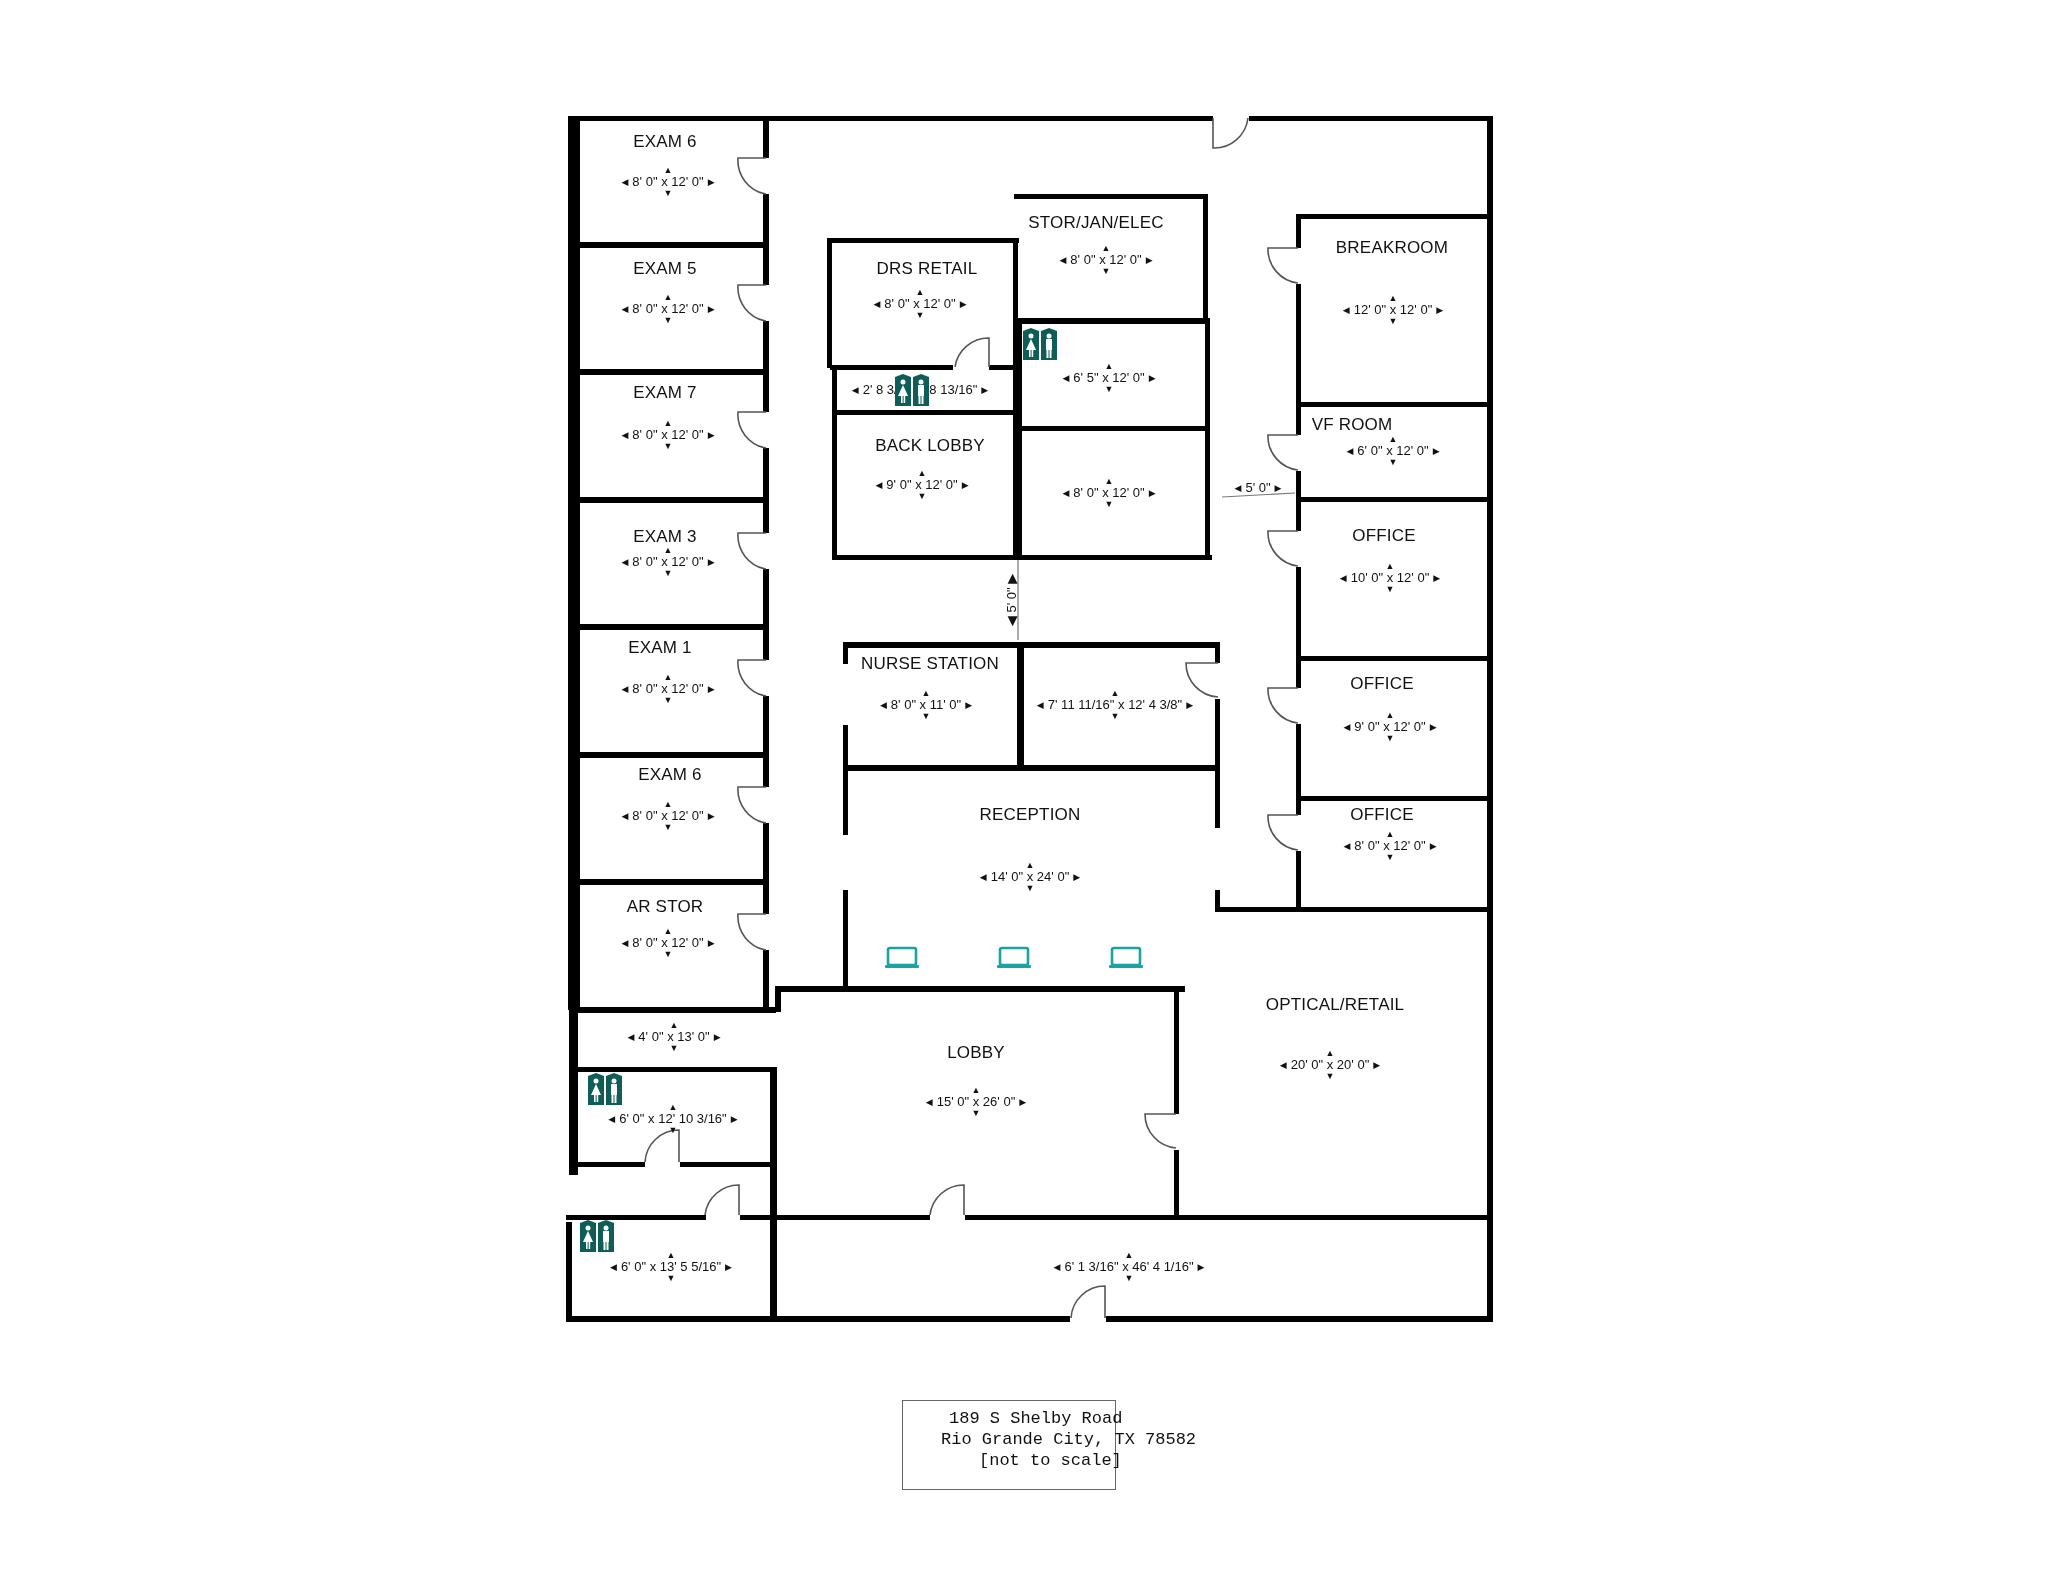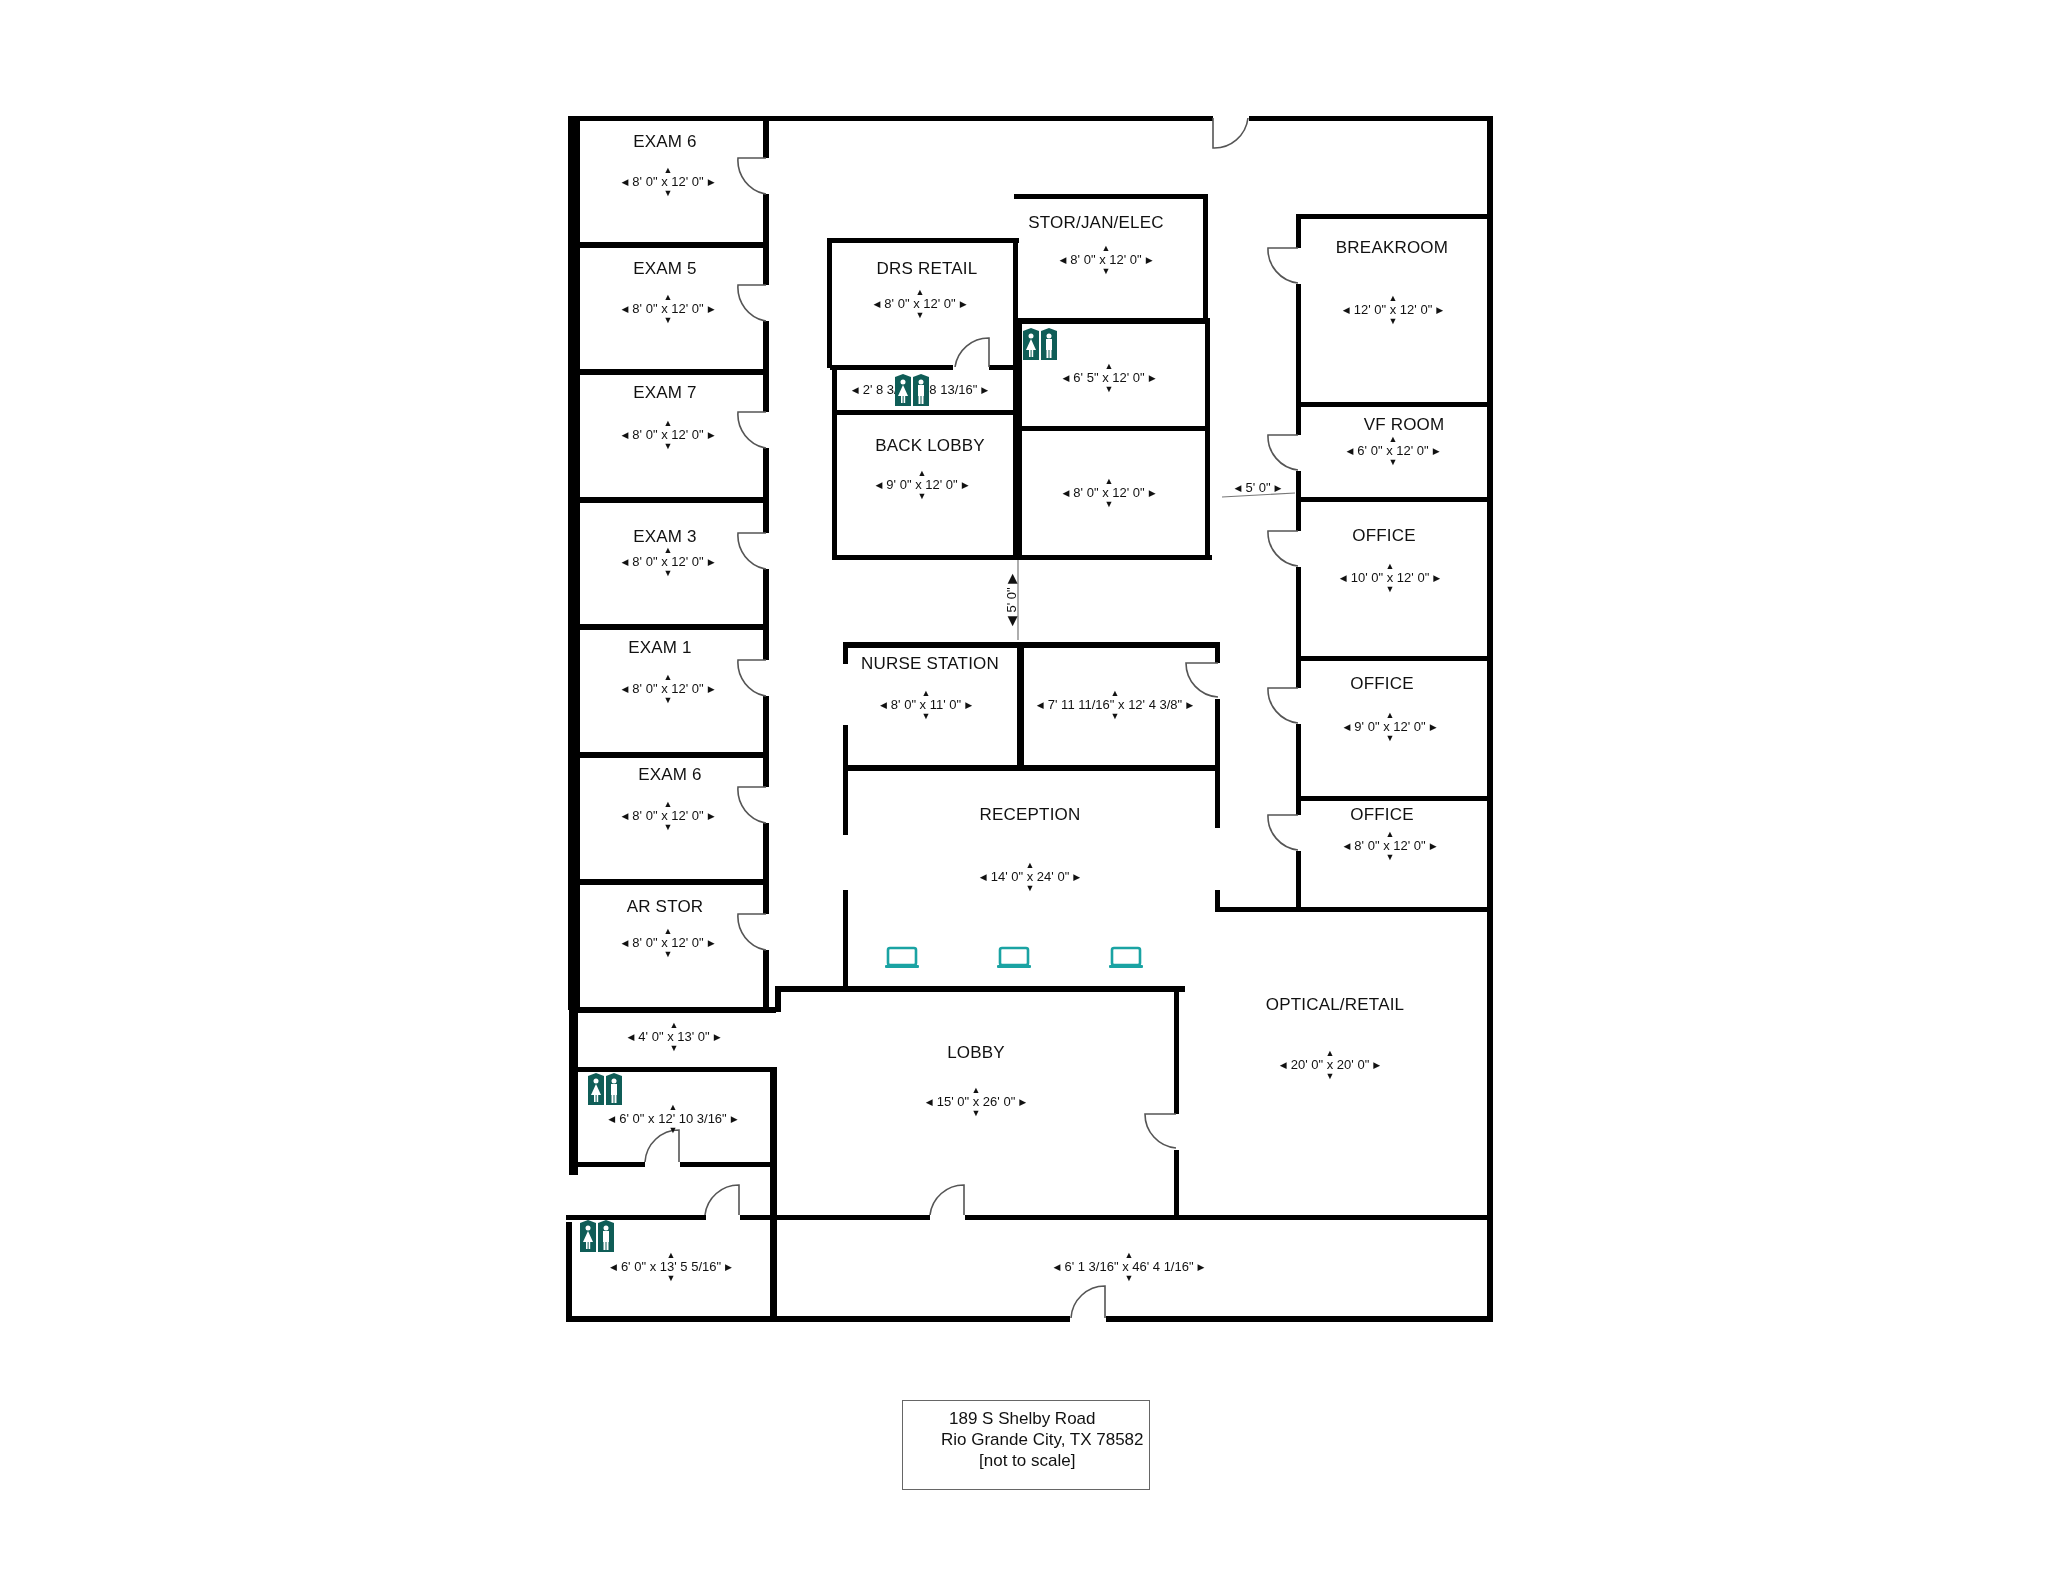--- a/index.html
+++ b/index.html
@@ -289,7 +289,7 @@
     <span class="tri">▼</span>
   </div>
 
-<div class="room-label" style="left:1404px;top:425px">VF ROOM</div>
+<div class="room-label" style="left:1352px;top:425px">VF ROOM</div>
 <div class="dim" style="left:1393px;top:450px">
     <span class="tri">▲</span>
     <div class="row">

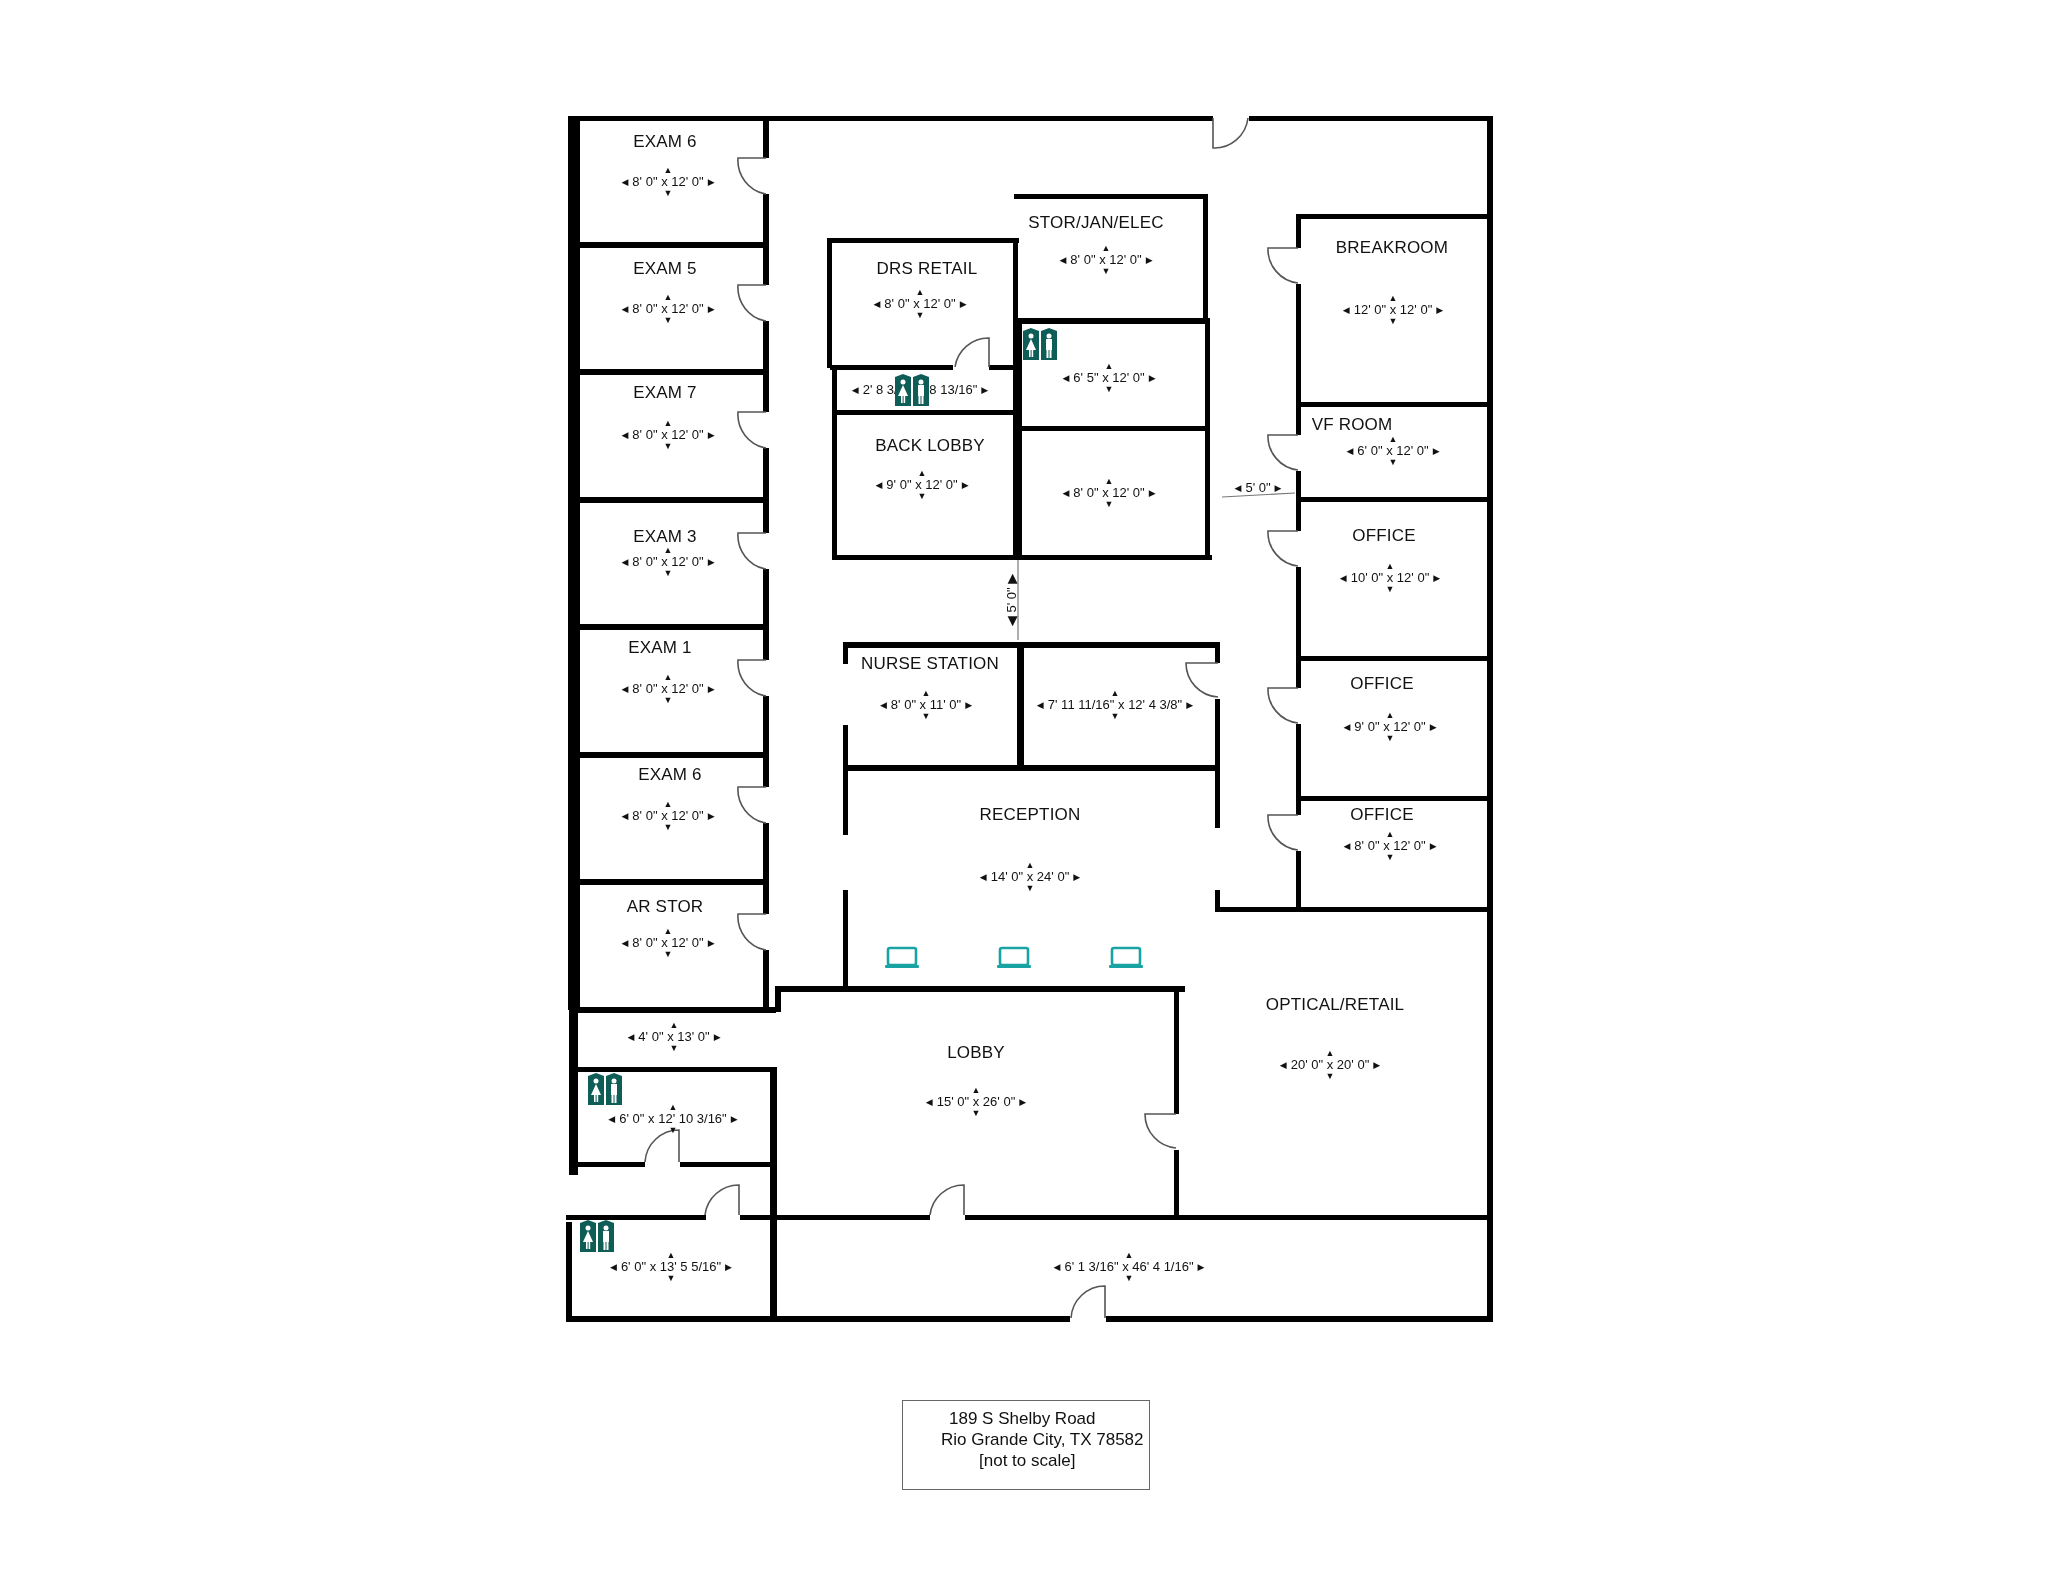--- a/index.html
+++ b/index.html
@@ -15,7 +15,7 @@
   .dim-v { position:absolute; font-size:13px; white-space:nowrap; transform:translate(-50%,-50%) rotate(-90deg); }
   .restroom { position:absolute; width:34px; height:32px; }
   .laptop { position:absolute; width:36px; height:24px; }
-  .address-box { position:absolute; left:902px; top:1400px; width:248px; height:90px; border:1.5px solid #666; box-sizing:border-box; }
+  .address-box { position:absolute; left:902px; top:1400px; width:214px; height:90px; border:1.5px solid #666; box-sizing:border-box;font-family:Liberation Mono, monospace; }
   .addr-line { position:absolute; font-size:17px; white-space:nowrap; }
 </style>
 </head>

